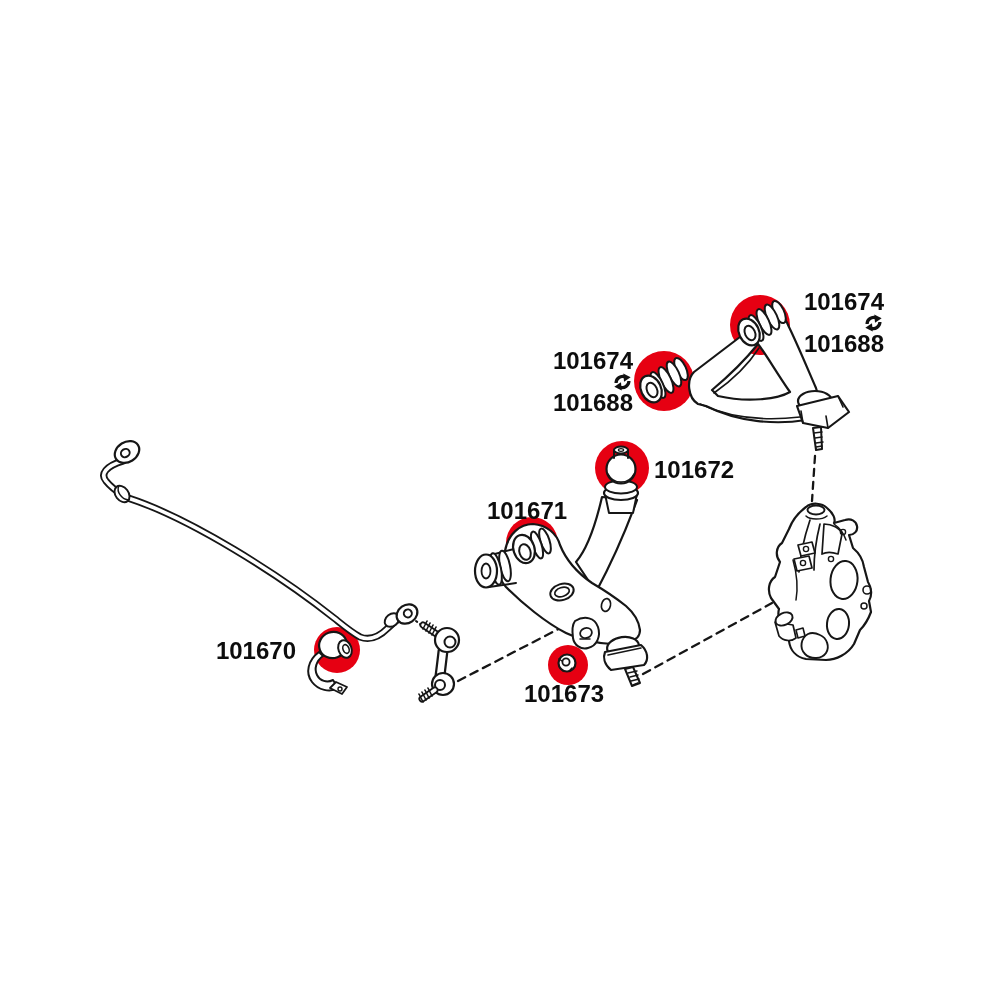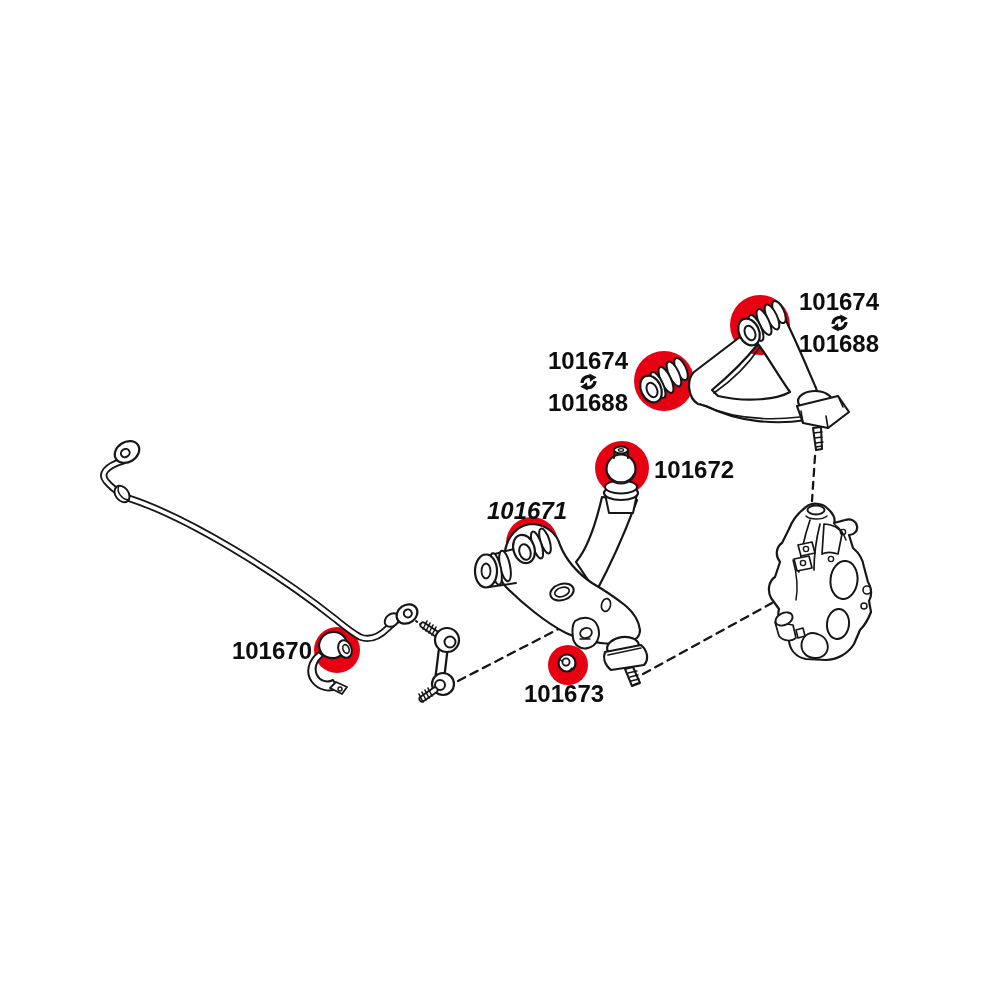--- a/index.html
+++ b/index.html
@@ -8,7 +8,7 @@
   #stage svg.canvas{position:absolute;left:0;top:0;}
   .part-label{position:absolute;font:700 24px "Liberation Sans",sans-serif;color:#0d0d0d;
               white-space:nowrap;letter-spacing:0px;text-align:right;}
-  .pair-label{position:absolute;display:flex;flex-direction:column;align-items:center;
+  .pair-label{position:absolute;display:flex;flex-direction:column;align-items:flex-end;
               width:90px;font:700 24px "Liberation Sans",sans-serif;color:#0d0d0d;line-height:22px;}
   .pair-label .swap{height:18px;margin:1px 0 1px 0;}
   .right-align{text-align:right;}

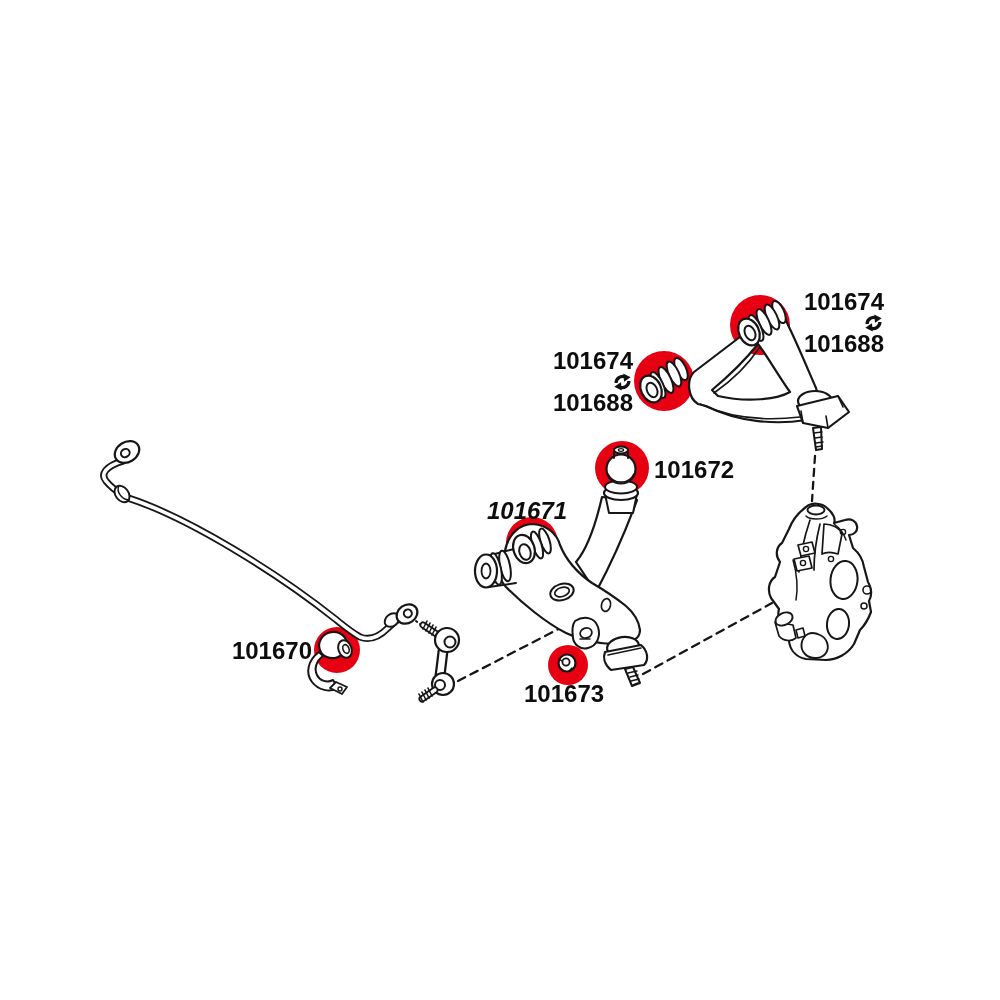--- a/index.html
+++ b/index.html
@@ -247,7 +247,7 @@
 
   <div class="part-label right-align" style="left:228px;top:637px;width:84px;">101670</div>
 
-  <div class="part-label" style="left:487px;top:497px;font-style:italic;">101671</div>
+  <div class="part-label" style="left:487px;top:497px;">101671</div>
 
   <div class="part-label" style="left:654px;top:456px;">101672</div>
 

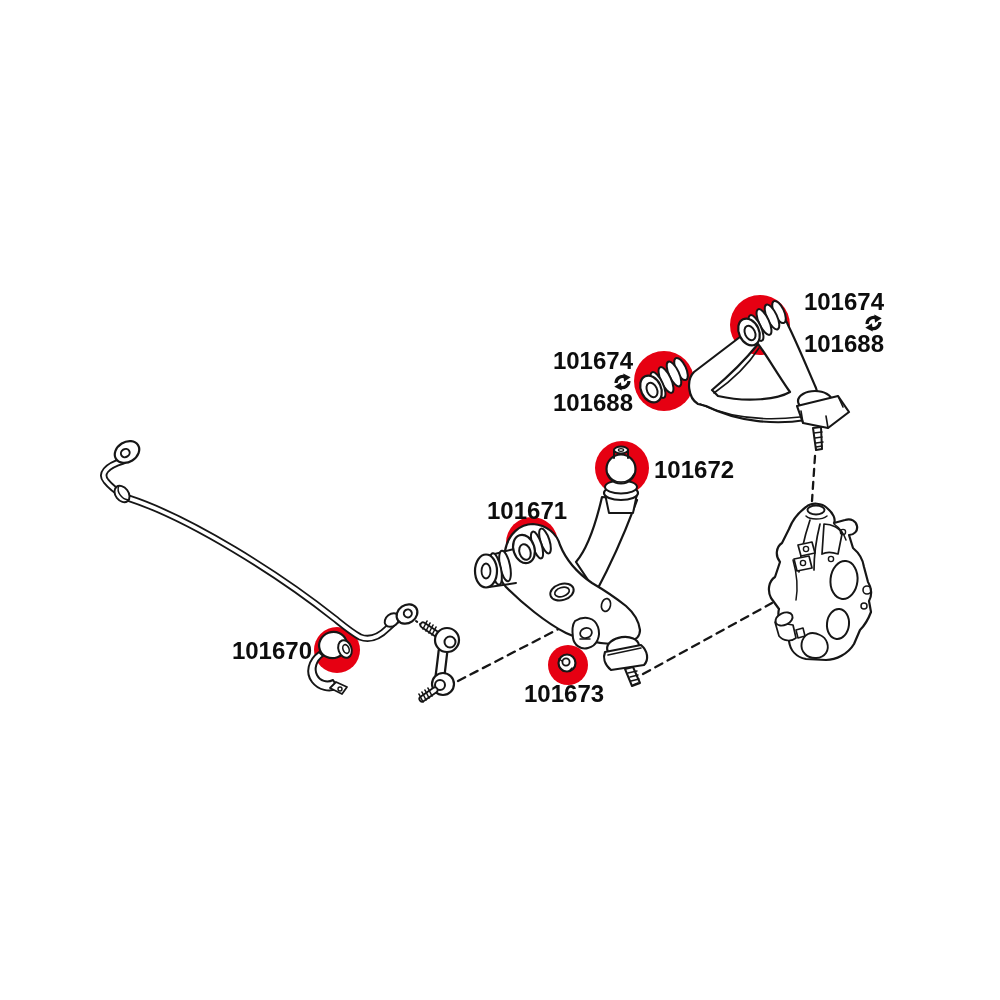--- a/index.html
+++ b/index.html
@@ -245,7 +245,7 @@
   </g>
 </svg>
 
-  <div class="part-label right-align" style="left:228px;top:637px;width:84px;">101670</div>
+  <div class="part-label right-align" style="left:212px;top:637px;width:84px;">101670</div>
 
   <div class="part-label" style="left:487px;top:497px;">101671</div>
 

